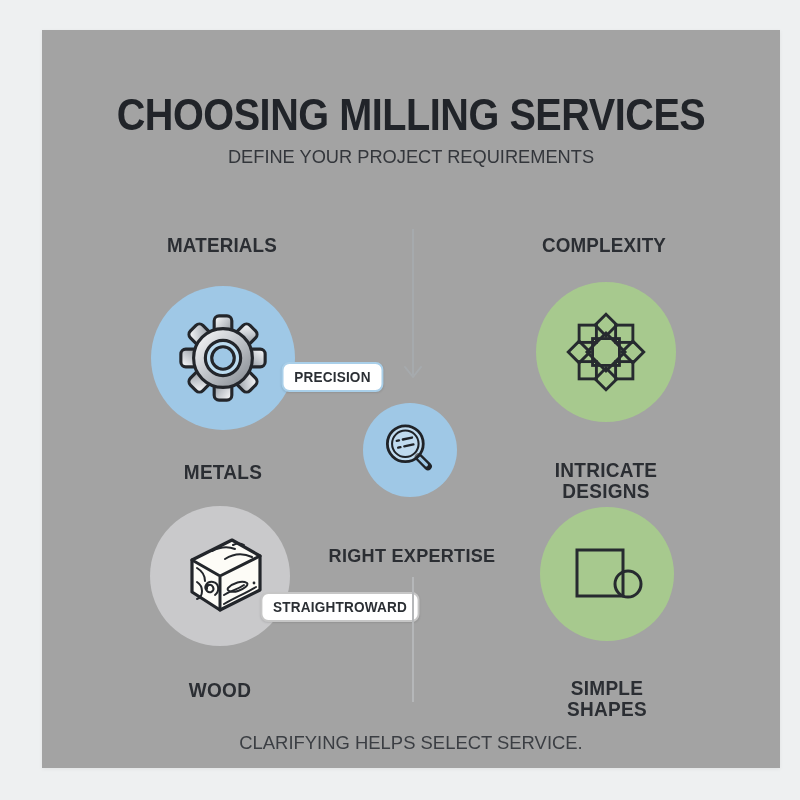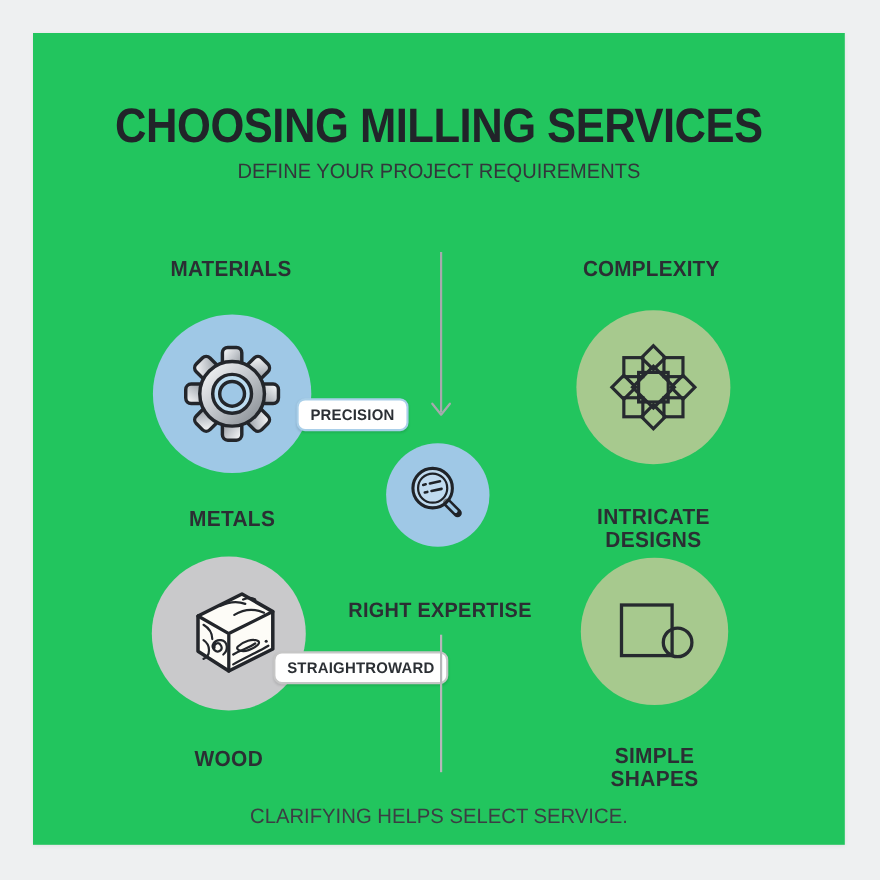--- a/index.html
+++ b/index.html
@@ -13,9 +13,9 @@
   }
   .card {
     position: absolute;
-    left: 30px; top: 30px;
+    left: 42px; top: 30px;
     width: 738px; height: 738px;
-    background: #22c55e;
+    background: #a3a3a3;
     box-shadow: 0 1px 4px rgba(0,0,0,0.06);
   }
   .title {

